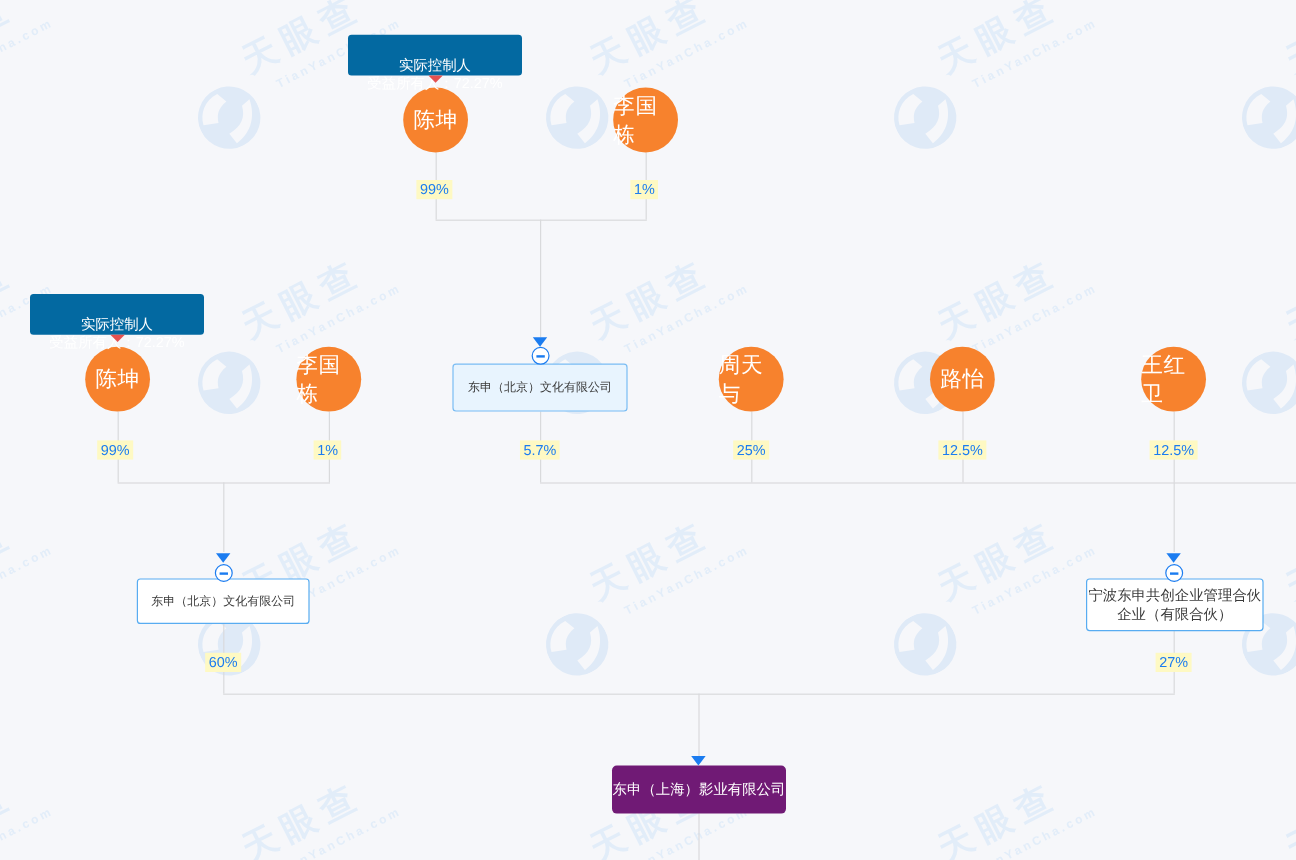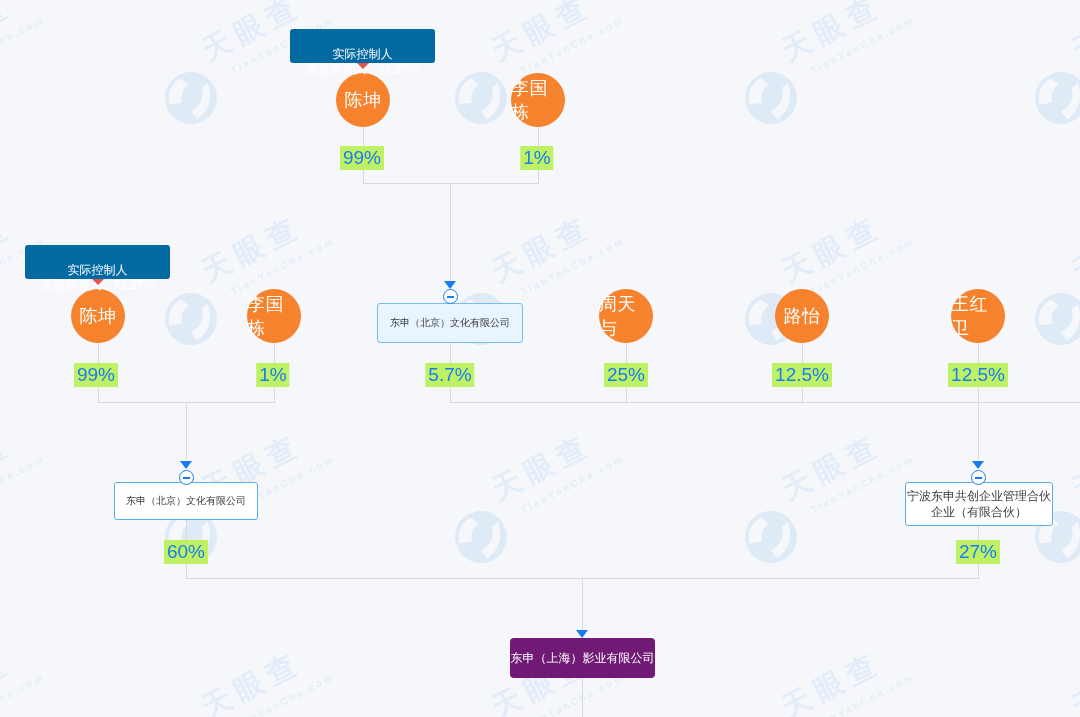--- a/index.html
+++ b/index.html
@@ -41,7 +41,7 @@
   
   .pct{
     position:absolute;transform:translate(-50%,-50%);
-    background:#bef264;color:#1b7cf0;font-size:19px;padding:1px 3px;
+    background:#fef9c3;color:#1b7cf0;font-size:12px;padding:1px 3px;
     z-index:2;white-space:nowrap;
   }
   

